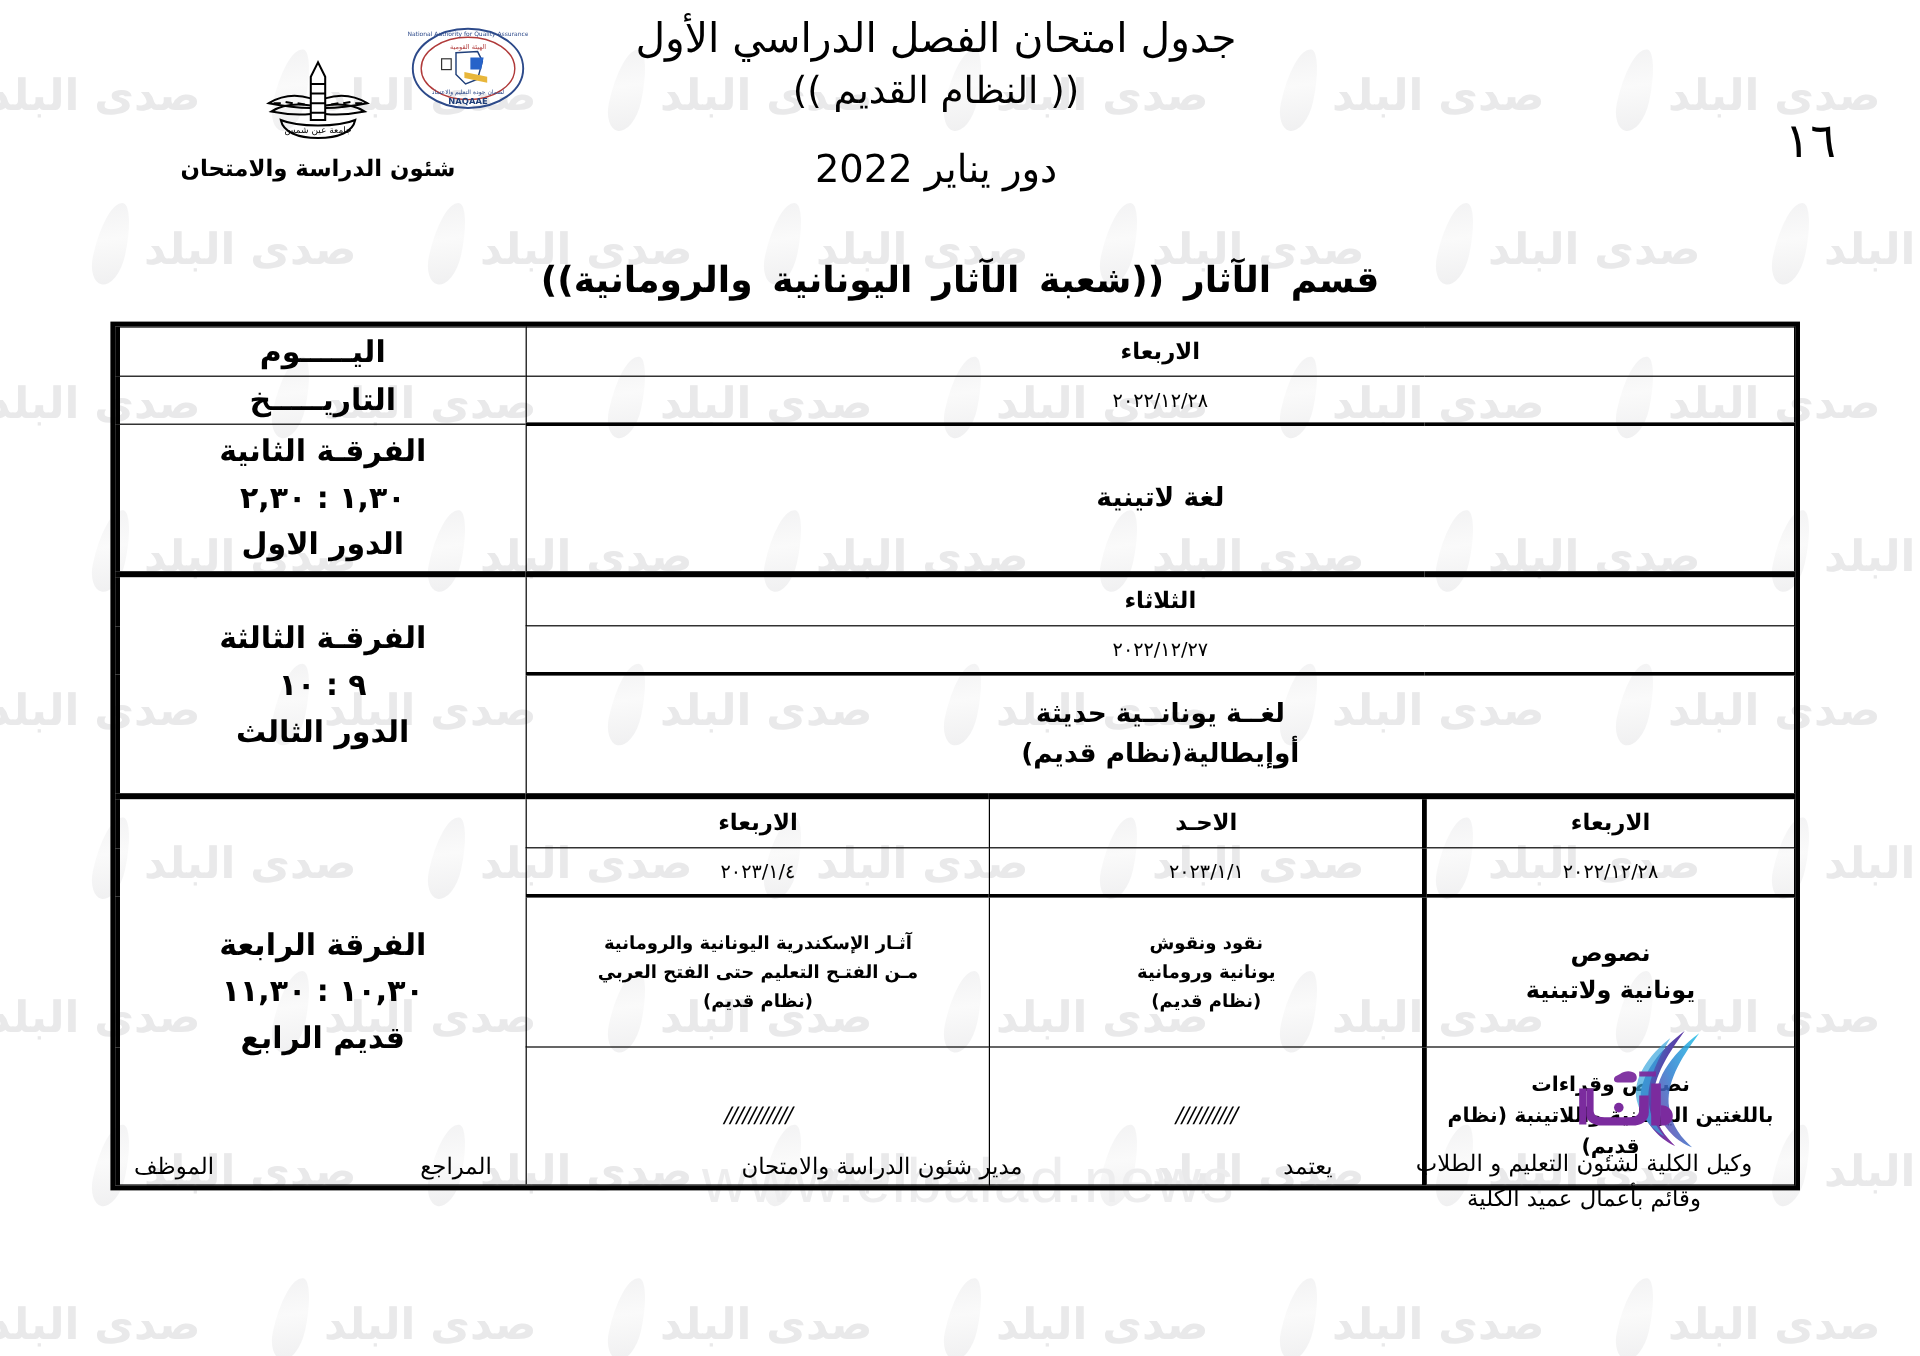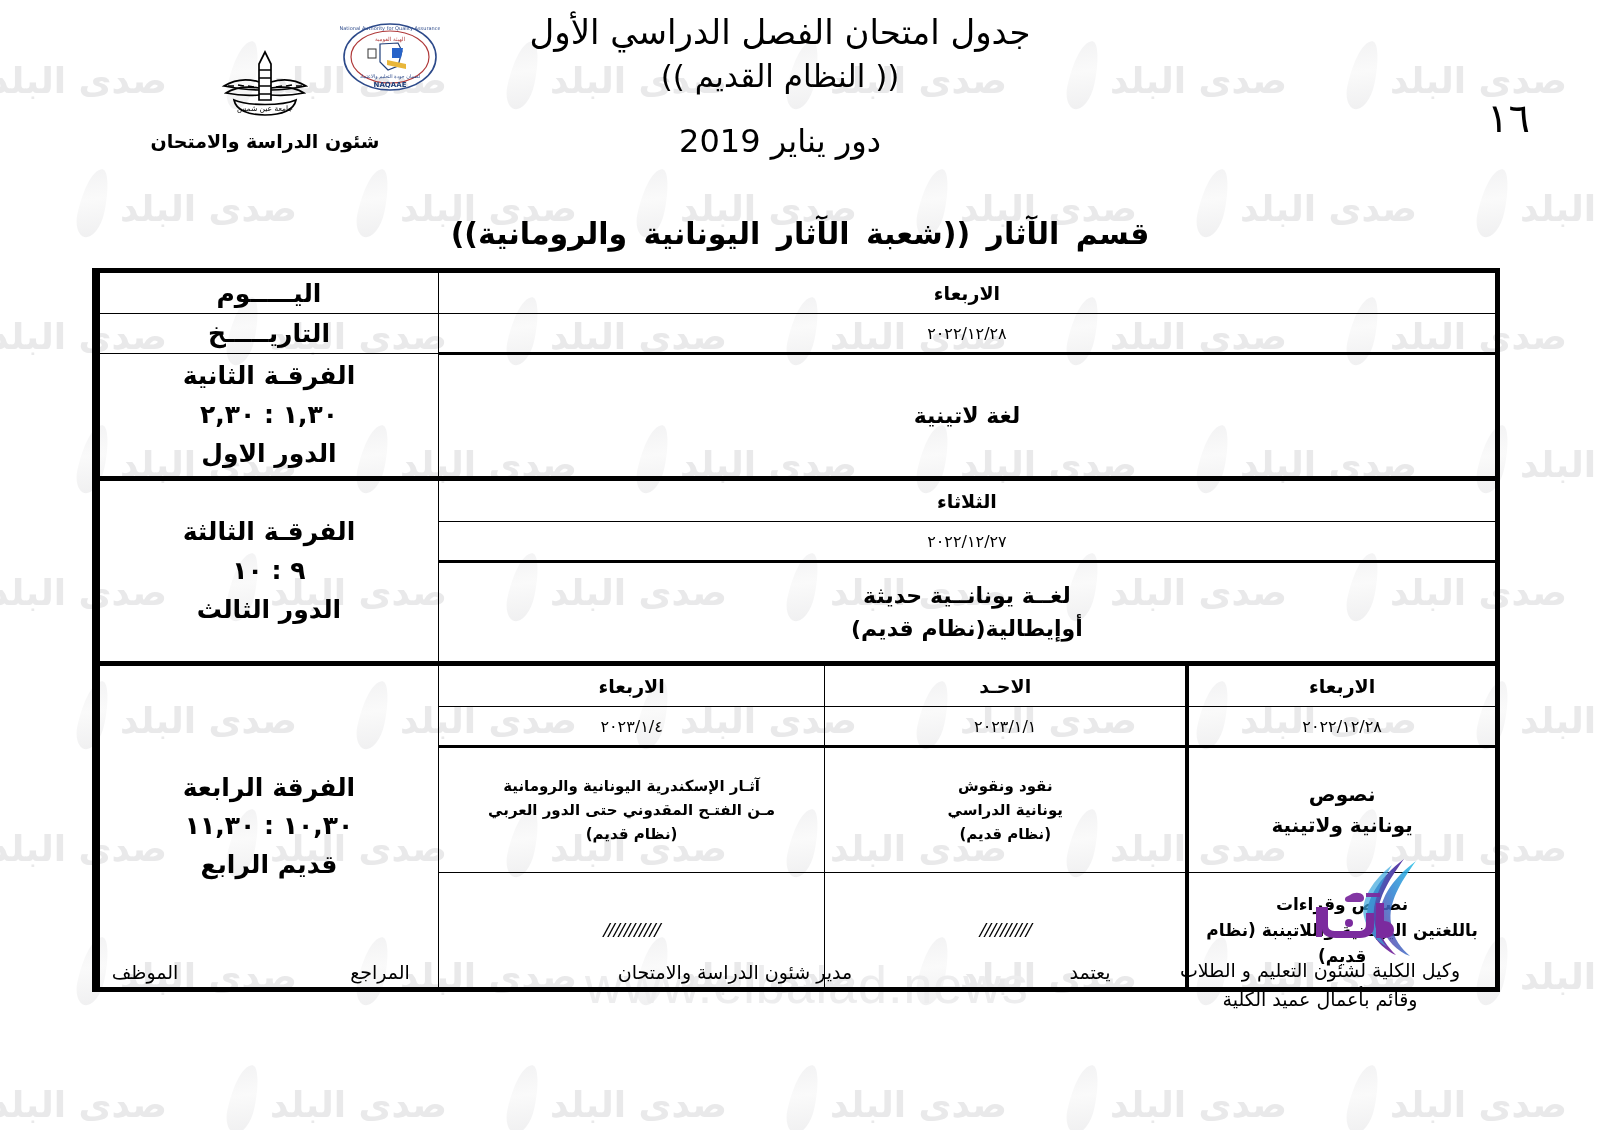--- a/index.html
+++ b/index.html
@@ -373,7 +373,7 @@
     <div id="title-block">
       <div class="title-line-1">جدول امتحان الفصل الدراسي الأول</div>
       <div class="title-line-2">(( النظام القديم ))</div>
-      <div class="title-line-3">دور يناير 2019</div>
+      <div class="title-line-3">دور يناير 2022</div>
     </div>
 
     <div id="naqaae-block">

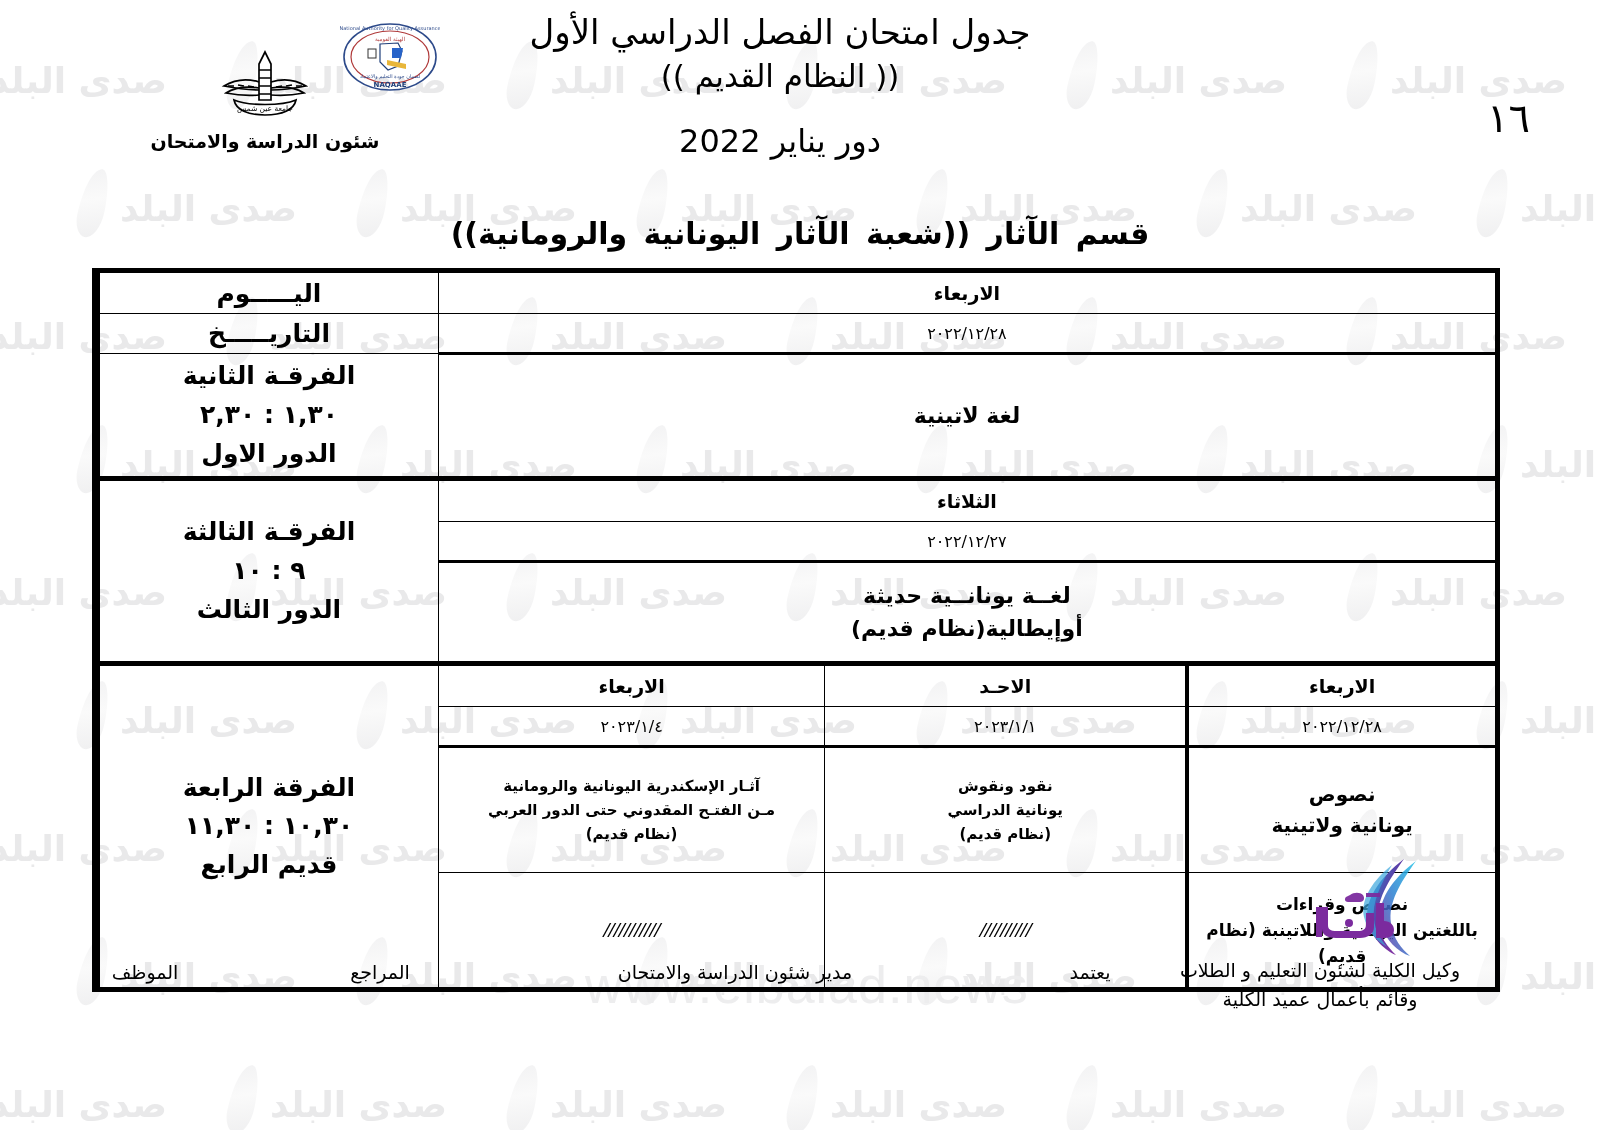--- a/index.html
+++ b/index.html
@@ -487,7 +487,7 @@
             </td>
             <td class="subject-cell tiny" style="height: 118px;">
               <div>آثـار الإسكندرية اليونانية والرومانية</div>
-              <div>مـن الفتـح المقدوني حتى الدور العربي</div>
+              <div>مـن الفتـح التعليم حتى الفتح العربي</div>
               <div>(نظام قديم)</div>
             </td>
           </tr>

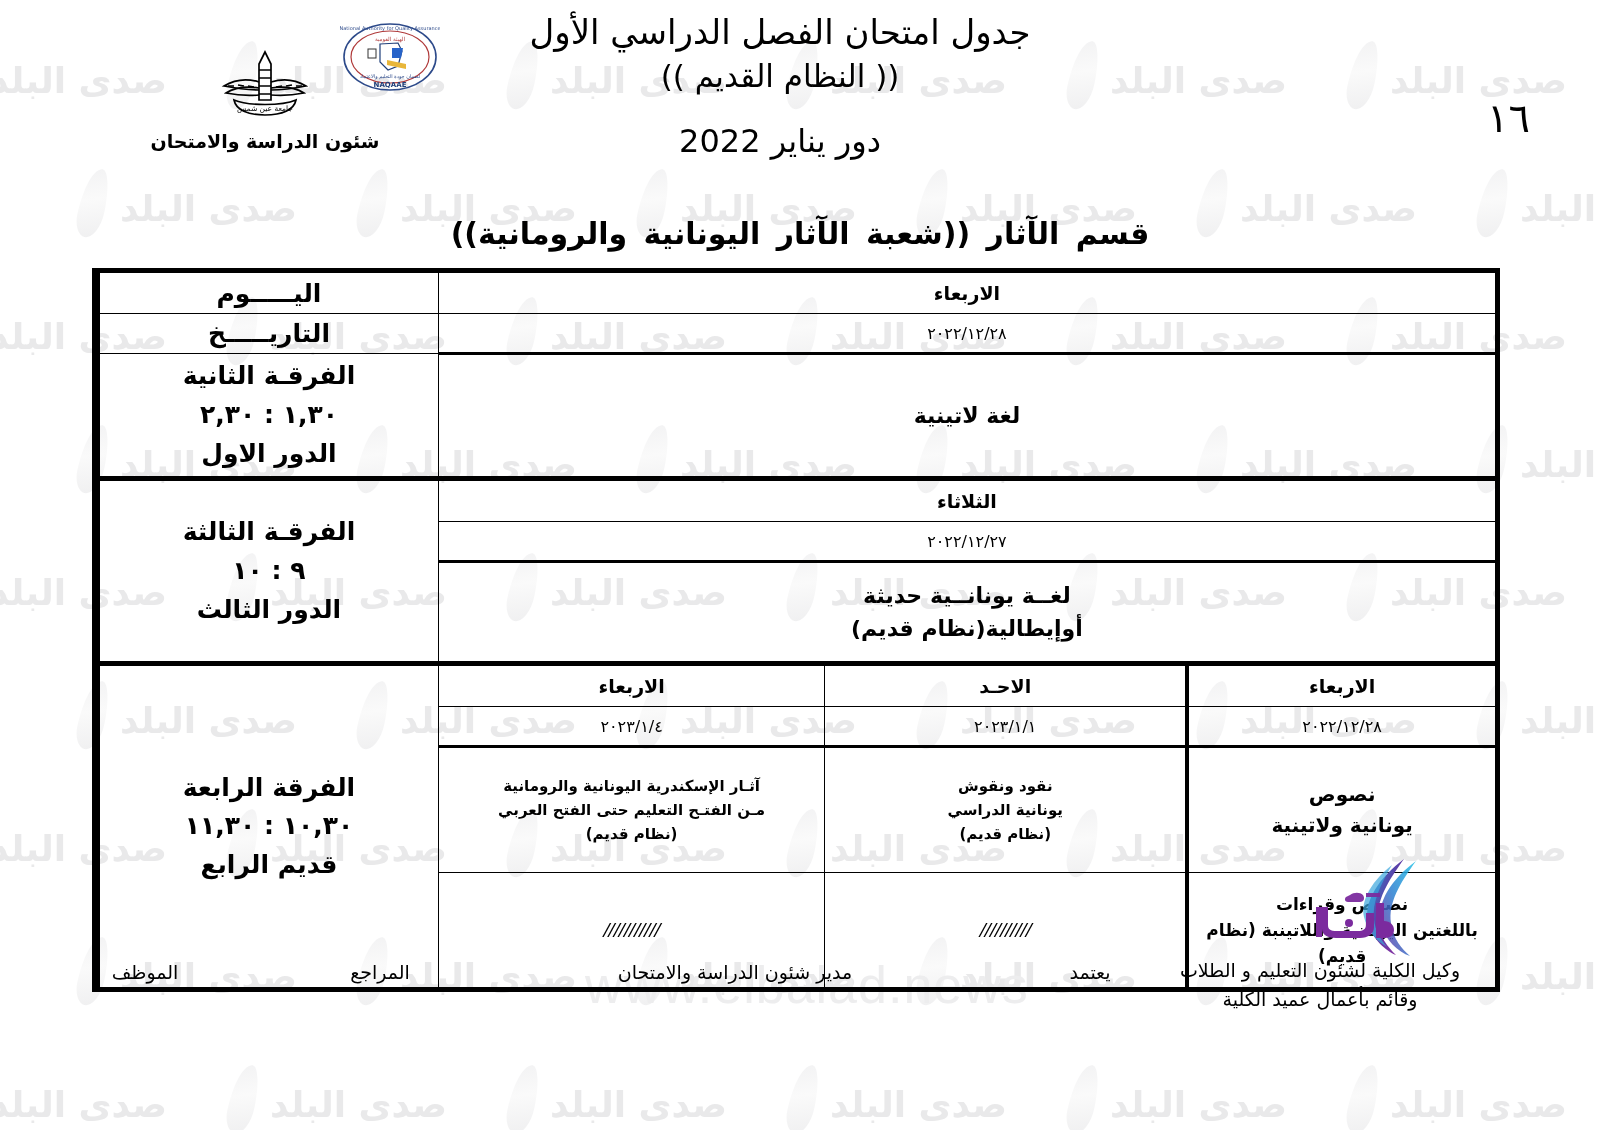--- a/index.html
+++ b/index.html
@@ -482,7 +482,7 @@
             </td>
             <td class="subject-cell tiny" style="height: 118px;">
               <div>نقود ونقوش</div>
-              <div>يونانية الدراسي</div>
+              <div>يونانية ورومانية</div>
               <div>(نظام قديم)</div>
             </td>
             <td class="subject-cell tiny" style="height: 118px;">

